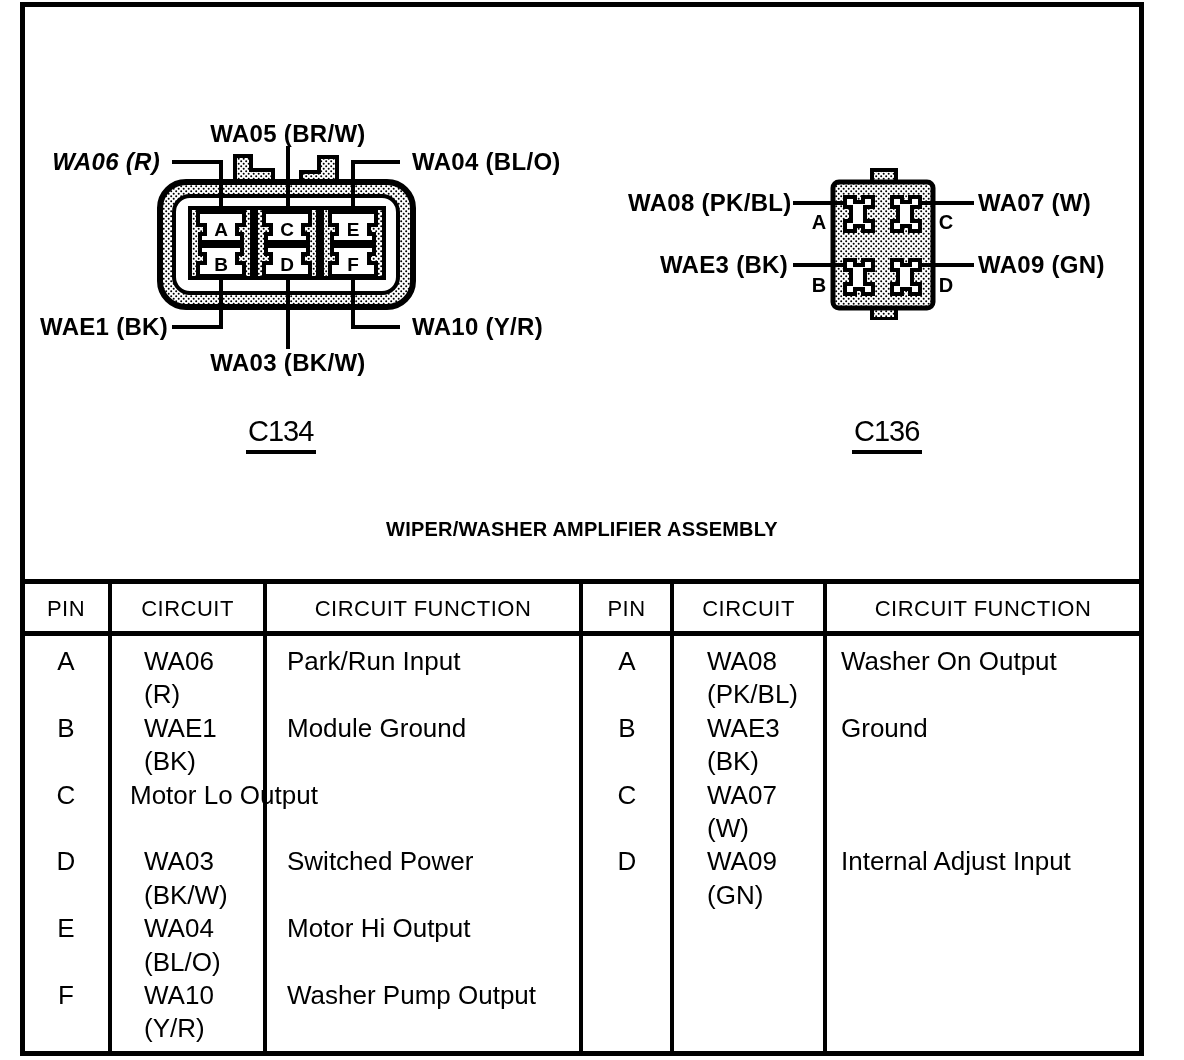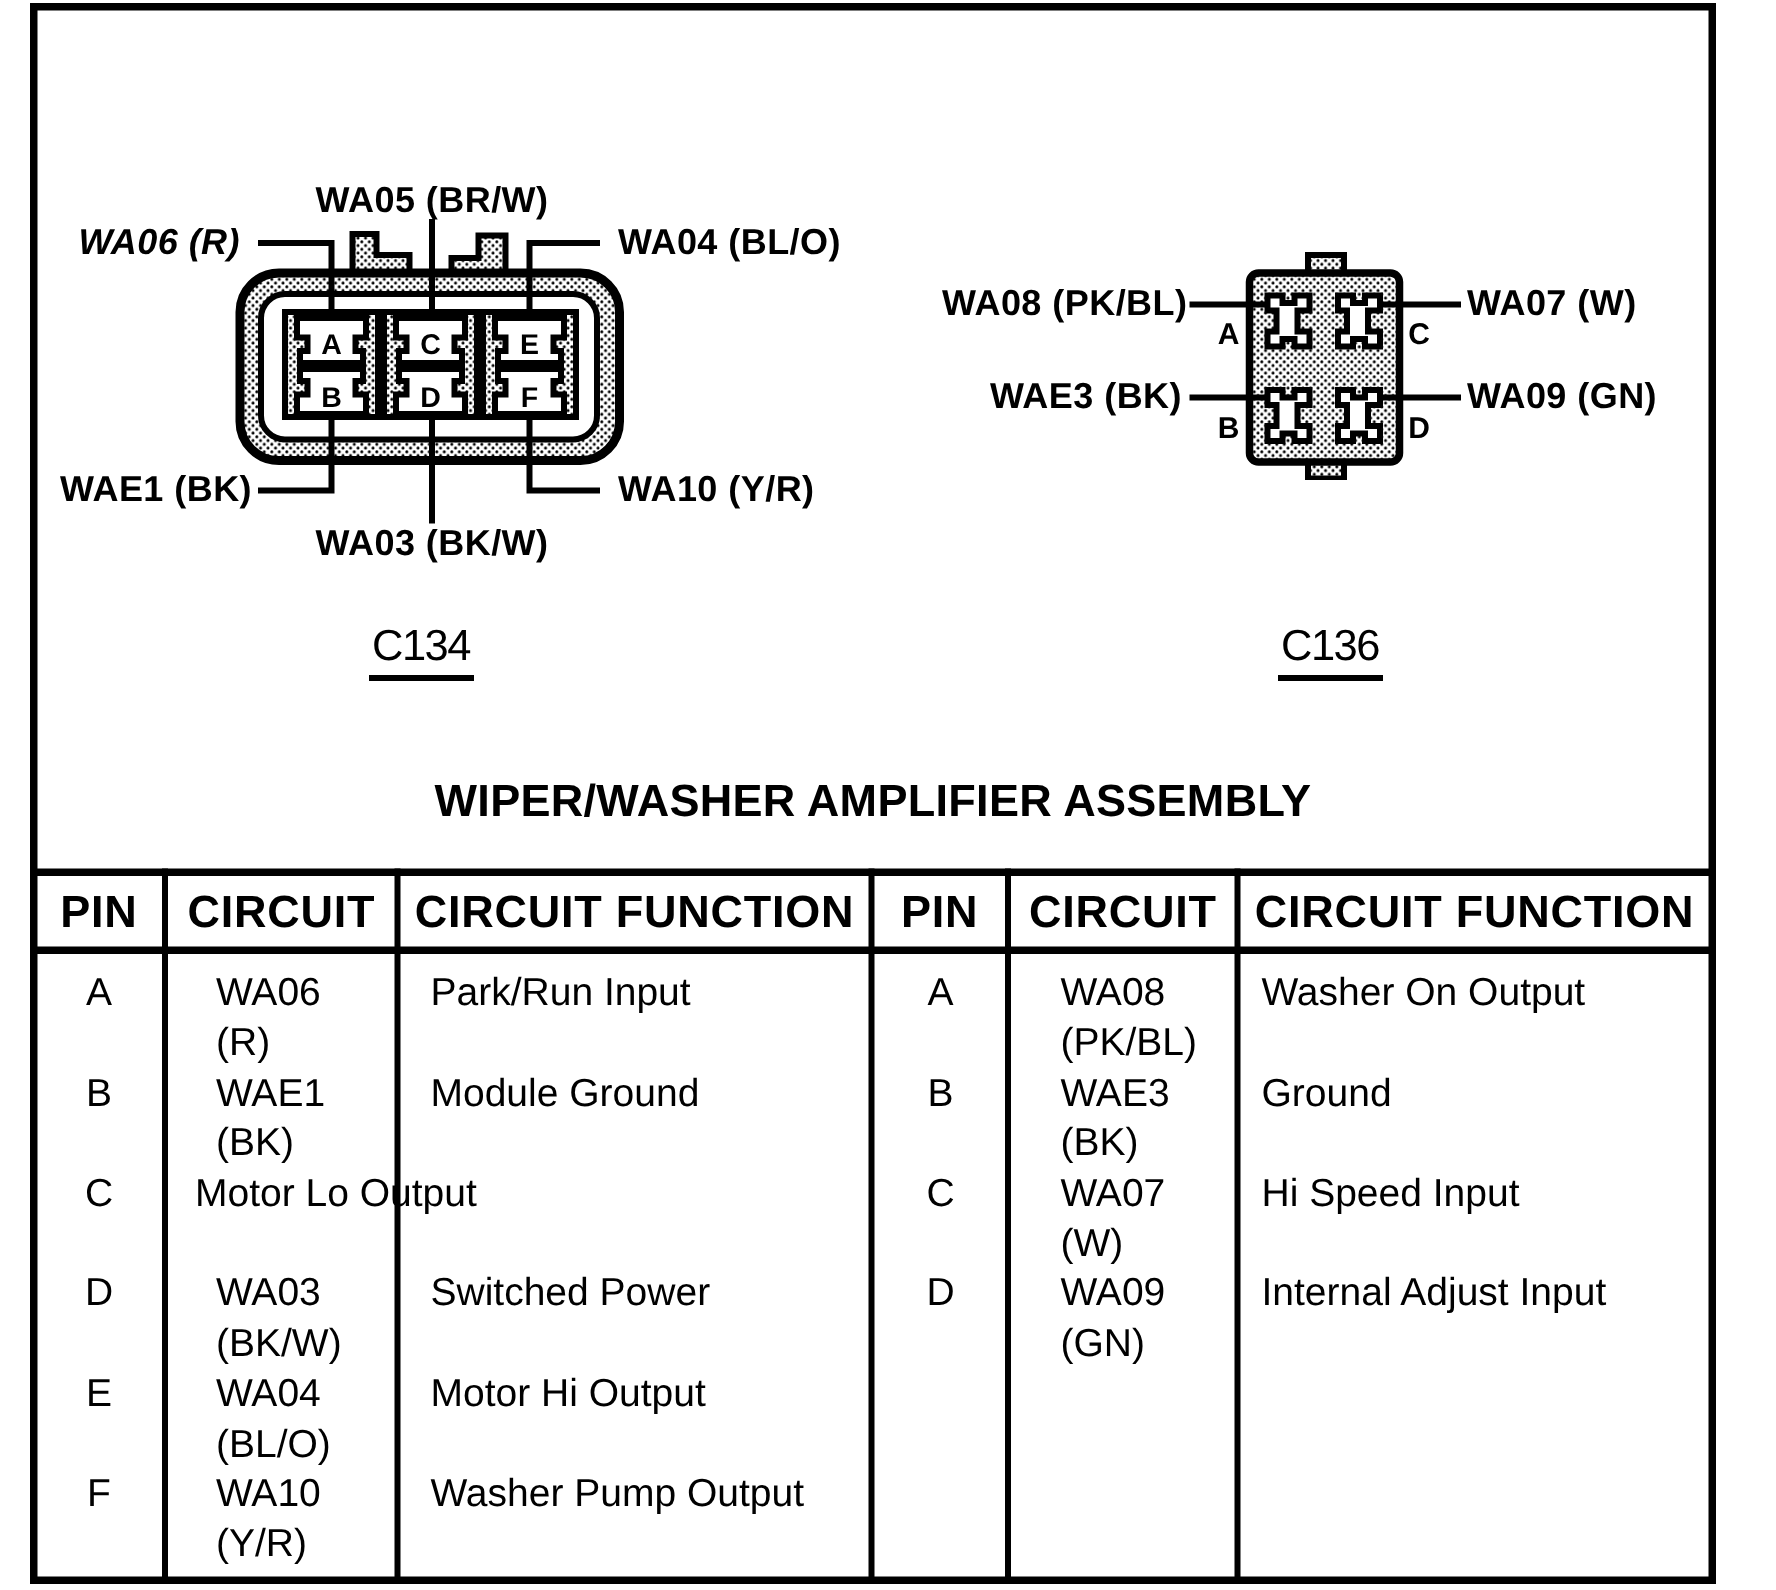--- a/index.html
+++ b/index.html
@@ -30,7 +30,7 @@
   
   .title{
     position:absolute;left:24px;top:518px;width:1116px;text-align:center;
-    font-size:30px;font-weight:bold;letter-spacing:.2px;white-space:nowrap;
+    font-size:20px;font-weight:bold;letter-spacing:.2px;white-space:nowrap;
   }
   
   .hline,.vline{position:absolute;background:#000;}

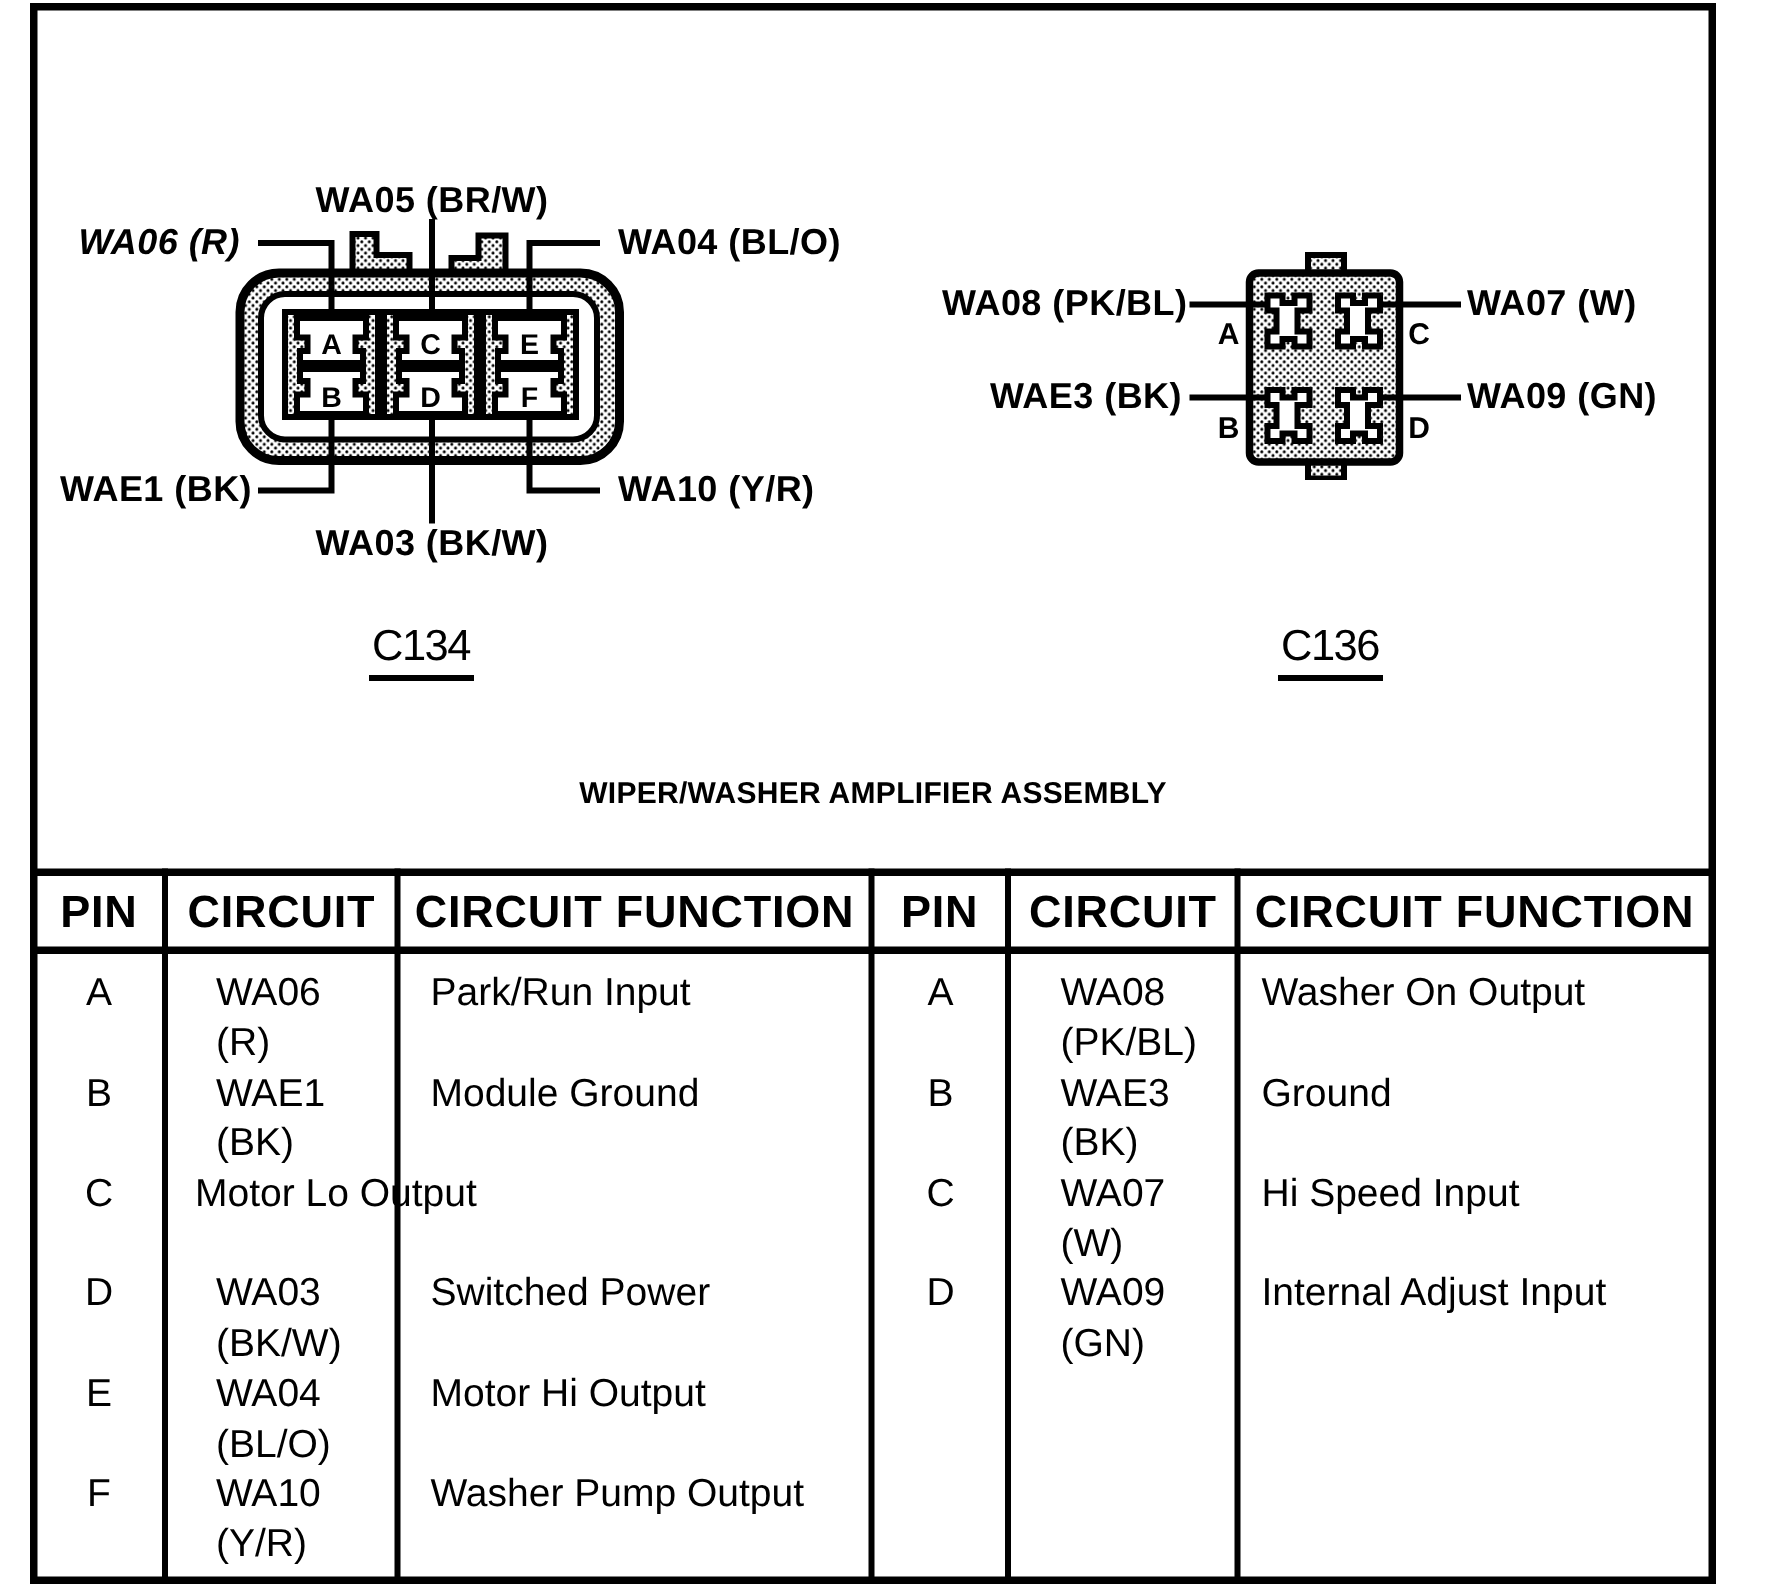--- a/index.html
+++ b/index.html
@@ -36,7 +36,7 @@
   .hline,.vline{position:absolute;background:#000;}
   
   .th{
-    position:absolute;top:594px;font-size:30px;font-weight:bold;
+    position:absolute;top:594px;font-size:22px;font-weight:normal;
     line-height:30px;text-align:center;white-space:nowrap;letter-spacing:.5px;
   }
   

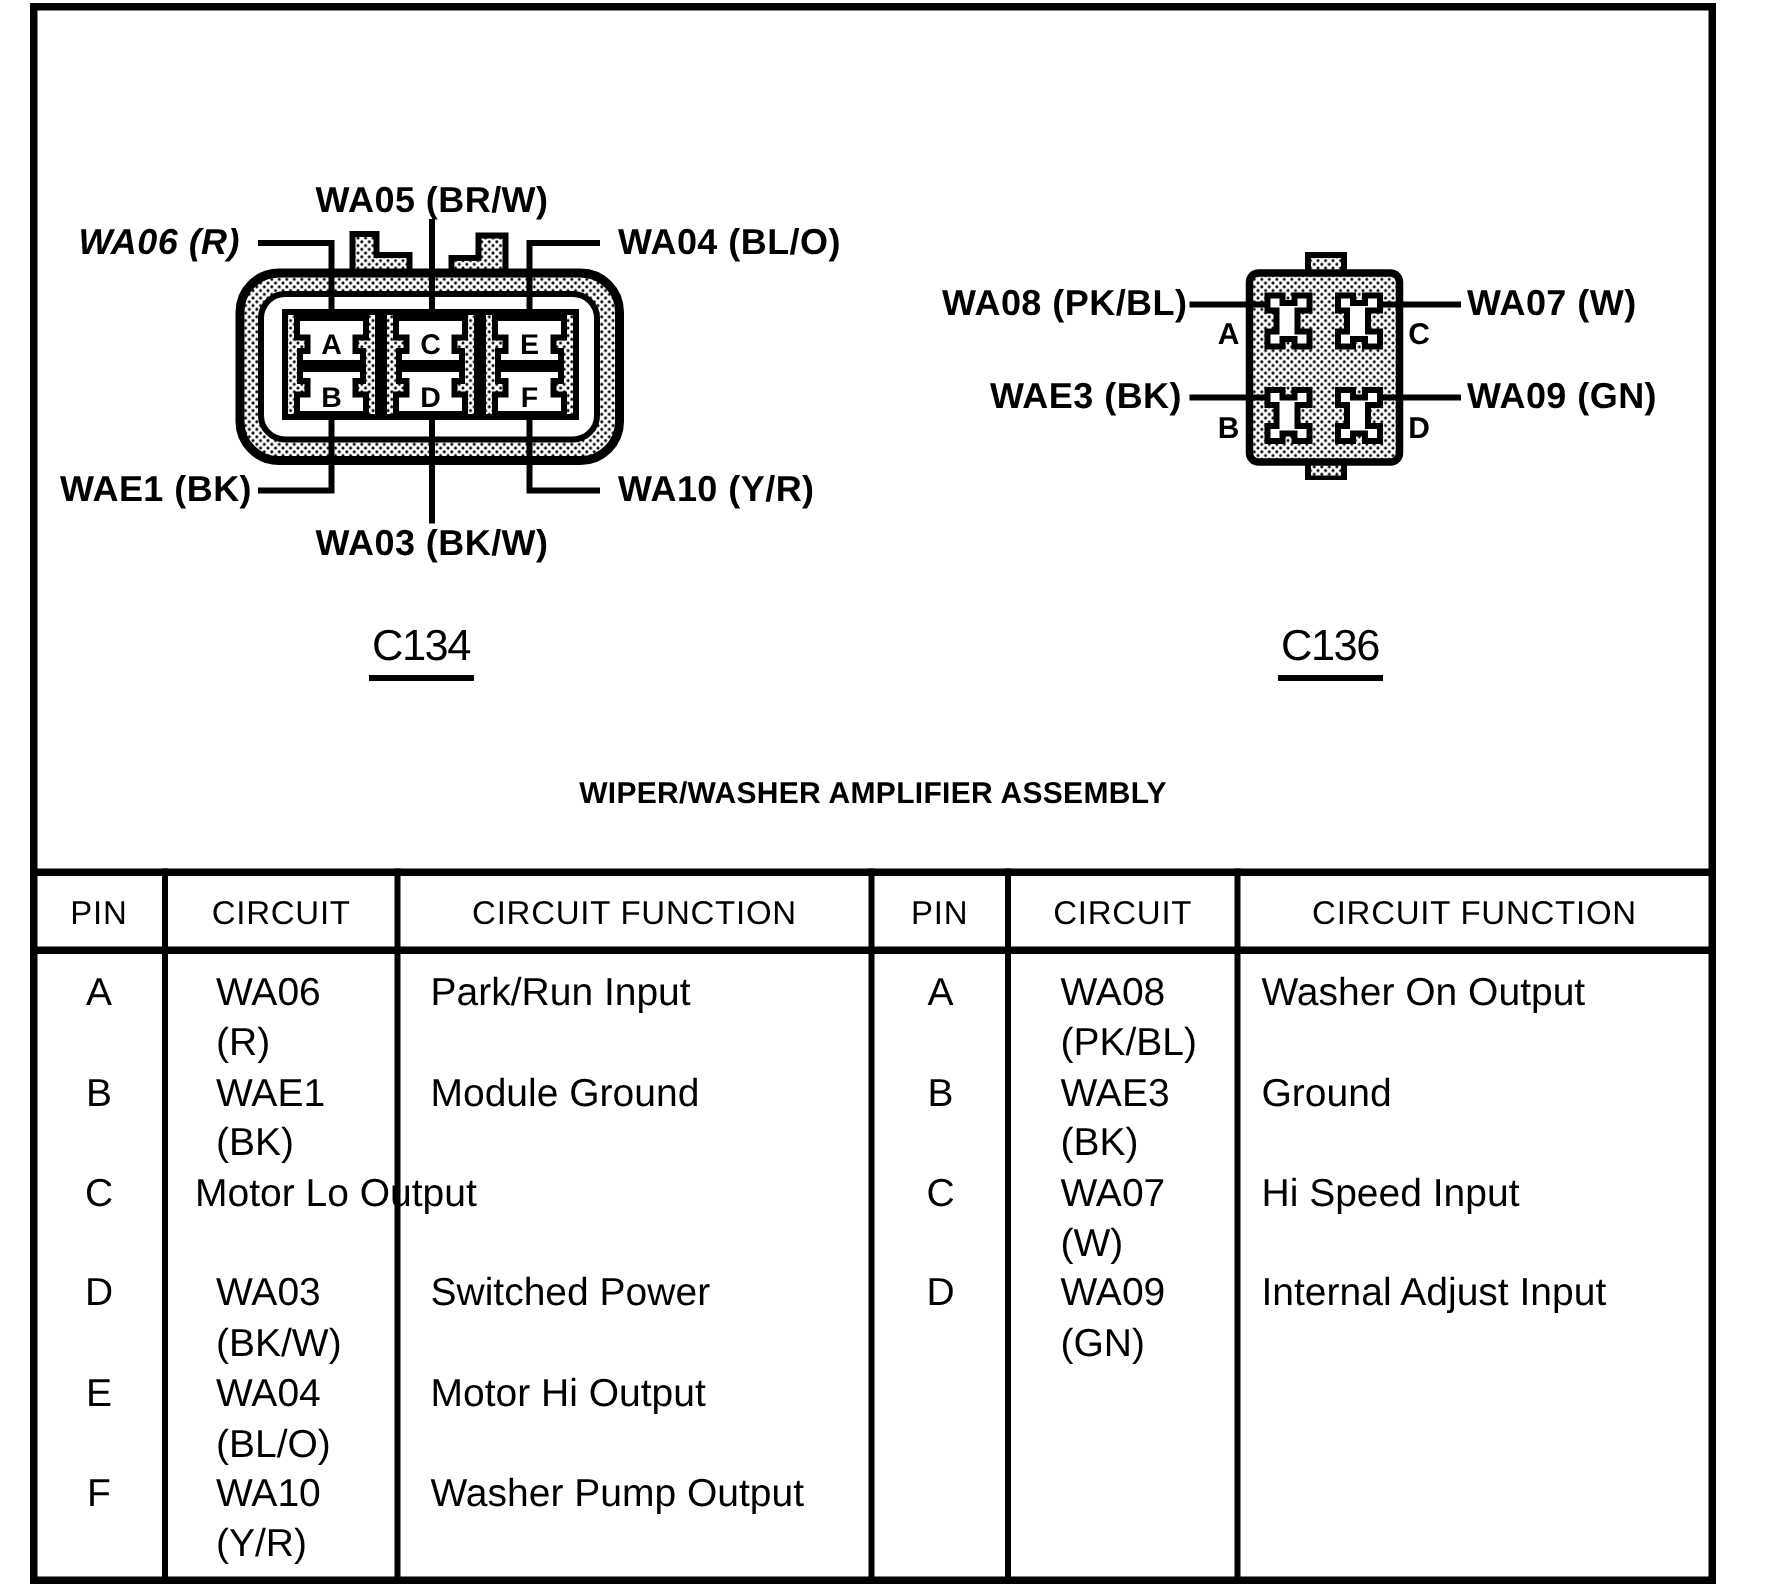--- a/index.html
+++ b/index.html
@@ -232,7 +232,6 @@
       <div>WA07</div>
       <div>(W)</div>
     </div>
-    <div class="cell-func">Hi Speed Input</div>
   </div>
   <div class="trow">
     <div class="cell-pin">D</div>

